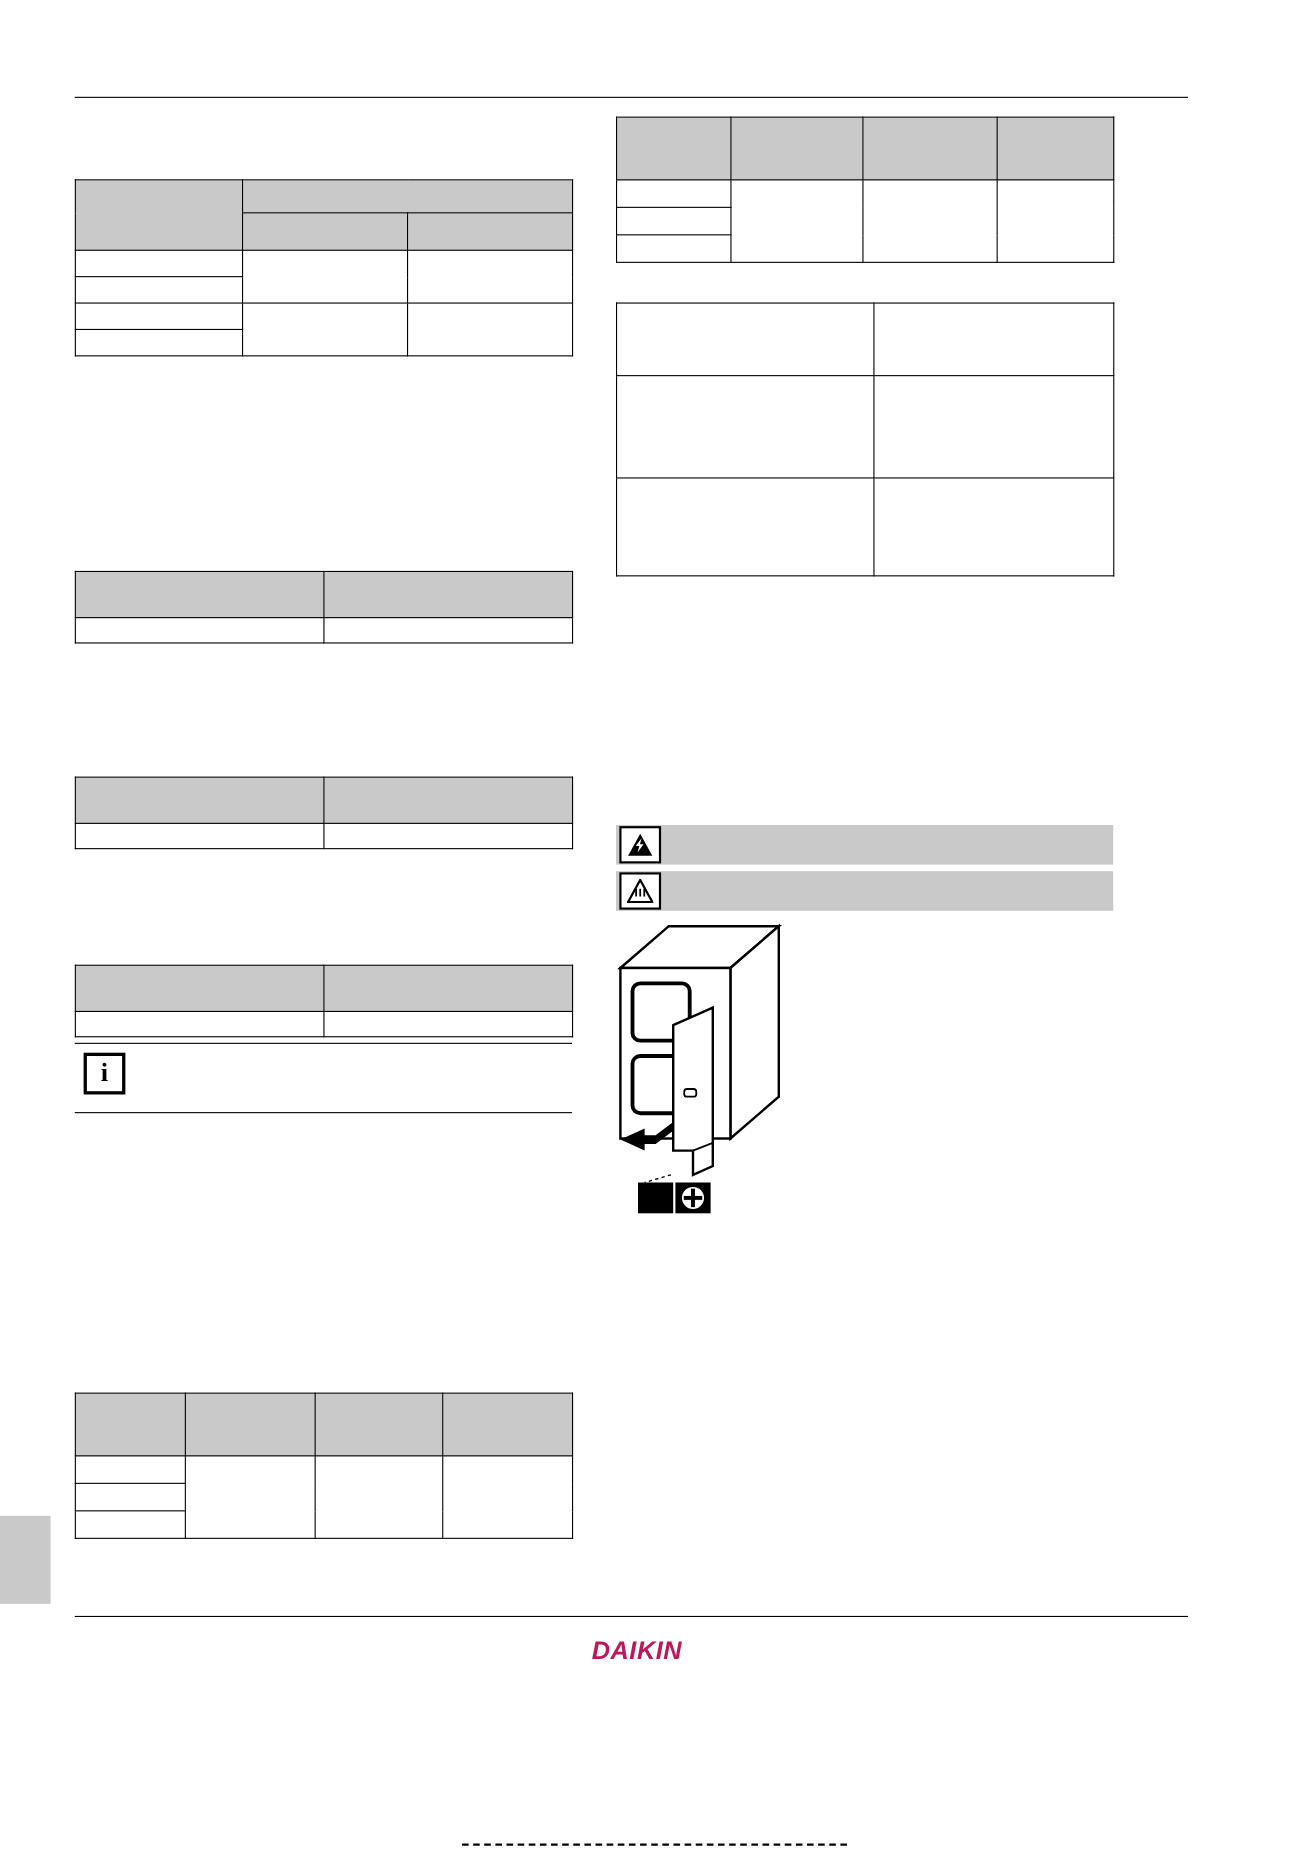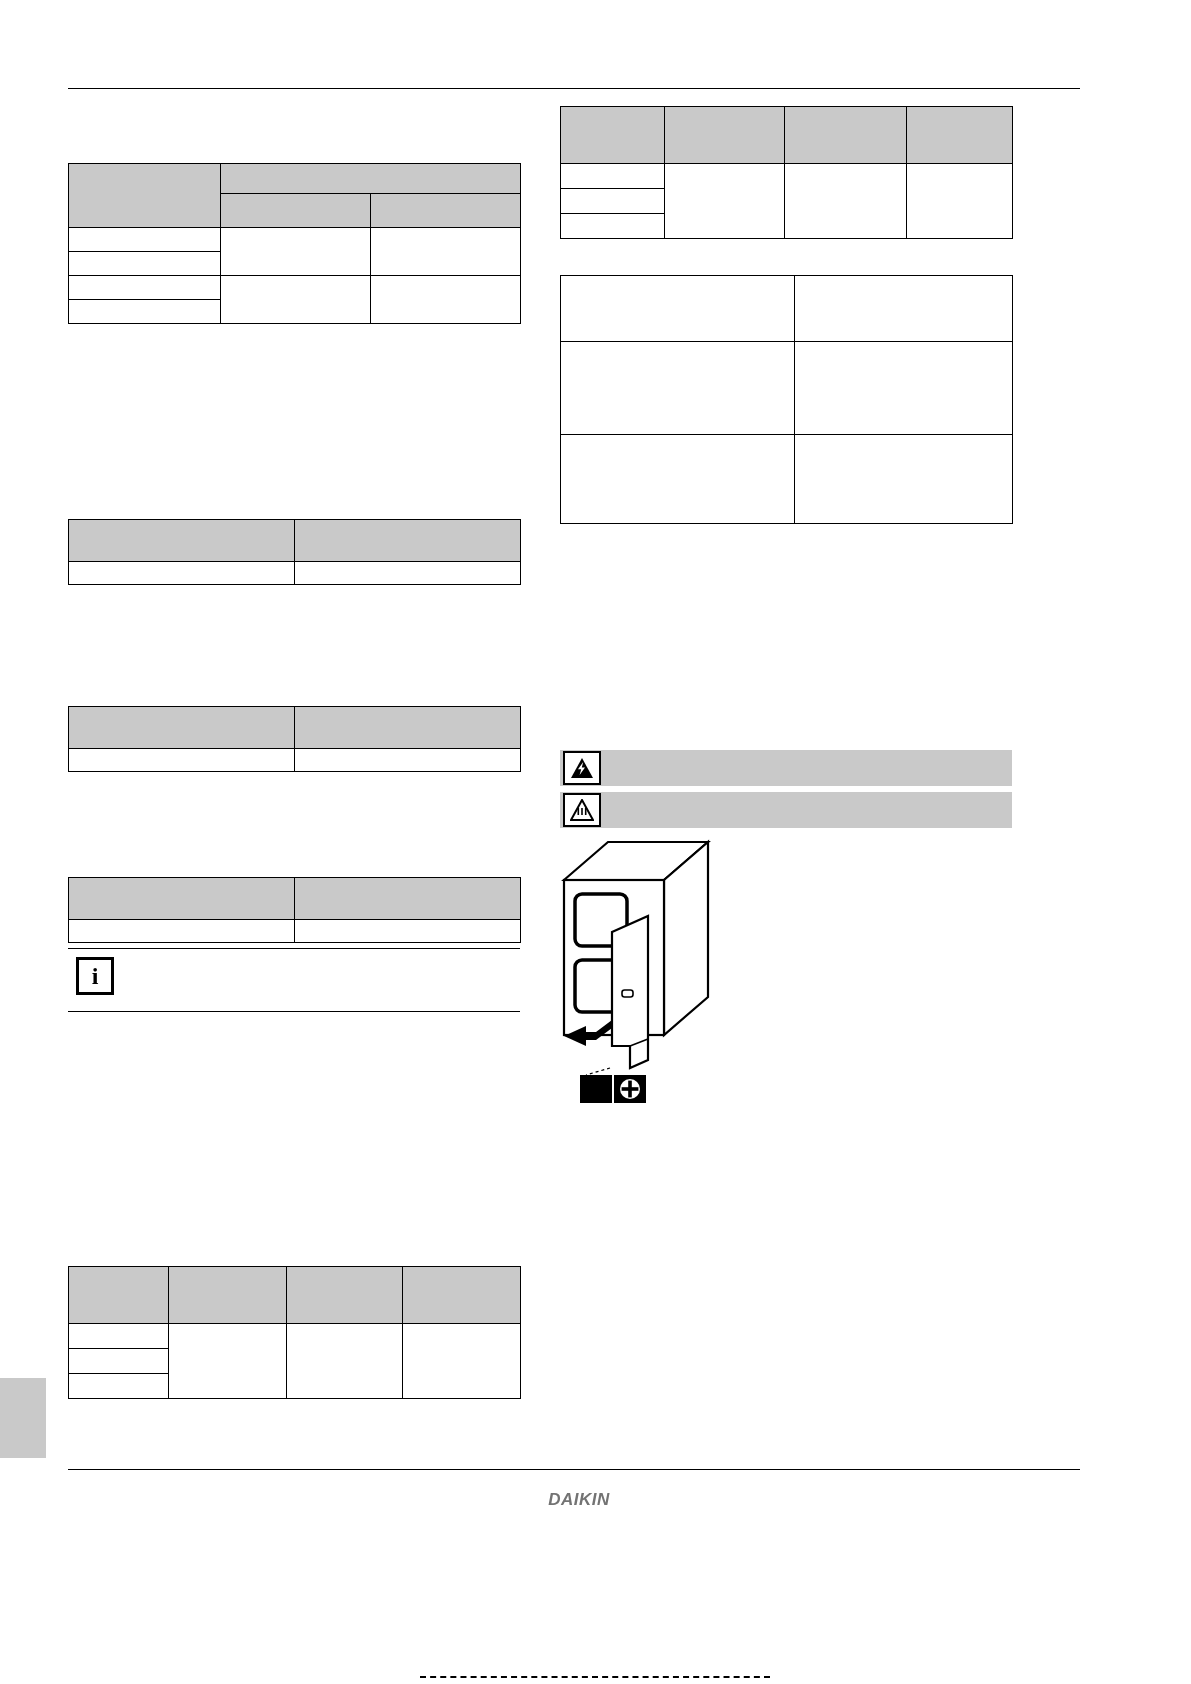--- a/index.html
+++ b/index.html
@@ -113,9 +113,9 @@
     font-family: "Liberation Sans", sans-serif;
     font-weight: bold;
     font-style: italic;
-    font-size: 17px;
+    font-size: 23px;
     letter-spacing: 0.5px;
-    color: #737373;
+    color: #be185d;
   }
   .dash-bottom {
     position: absolute;

